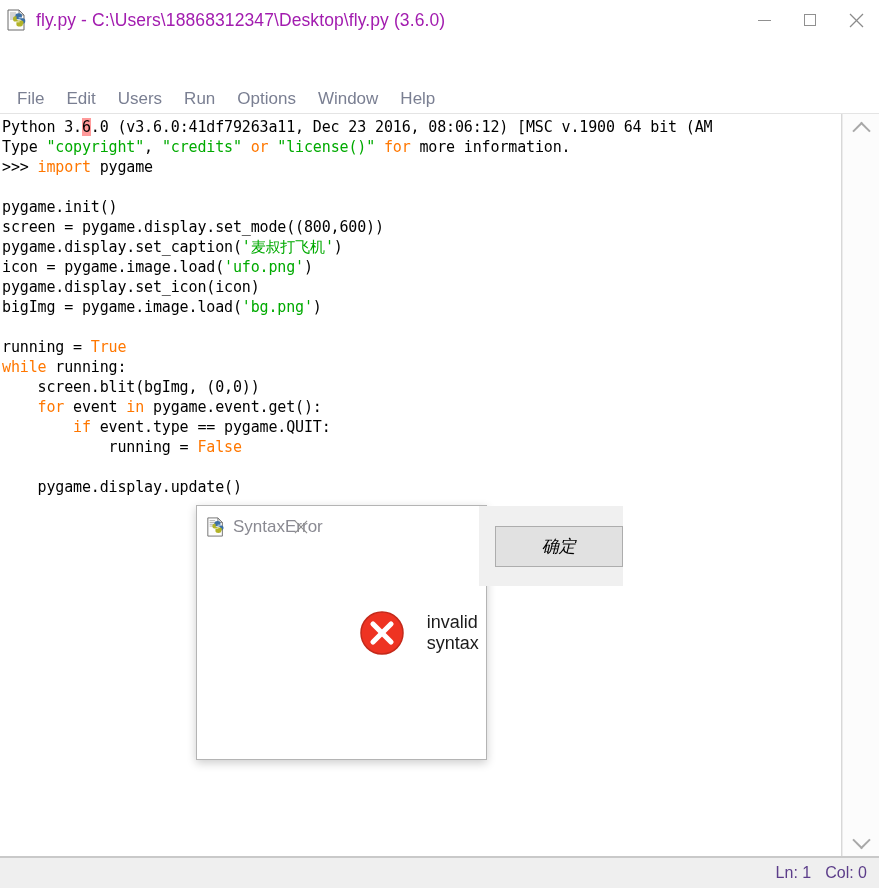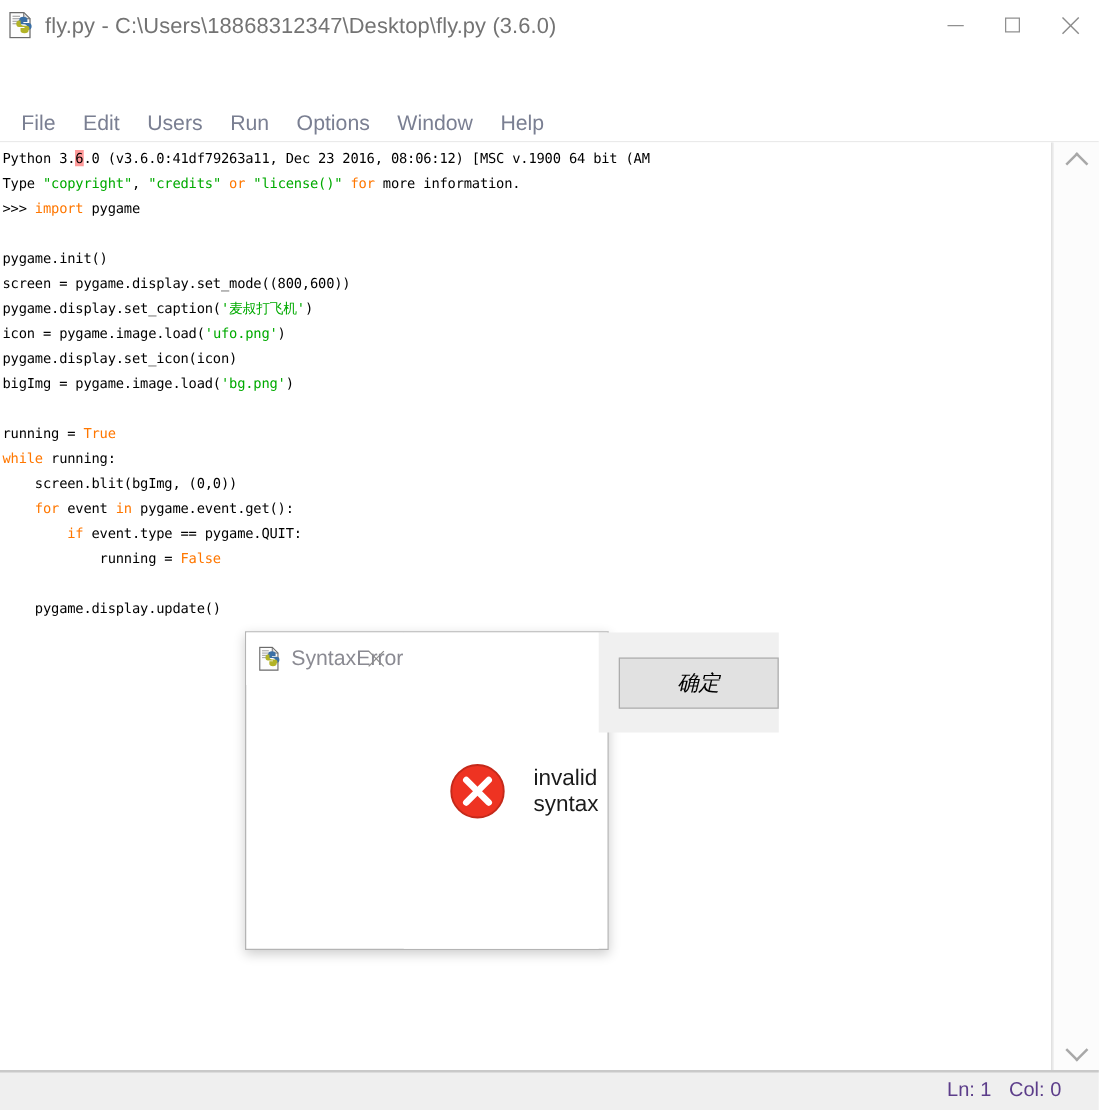--- a/index.html
+++ b/index.html
@@ -45,7 +45,7 @@
   }
   .title-text {
     font-size: 17.5px;
-    color: #737373;
+    color: #a21caf;
     font-family: "Liberation Sans", sans-serif;
     white-space: nowrap;
     letter-spacing: 0.1px;

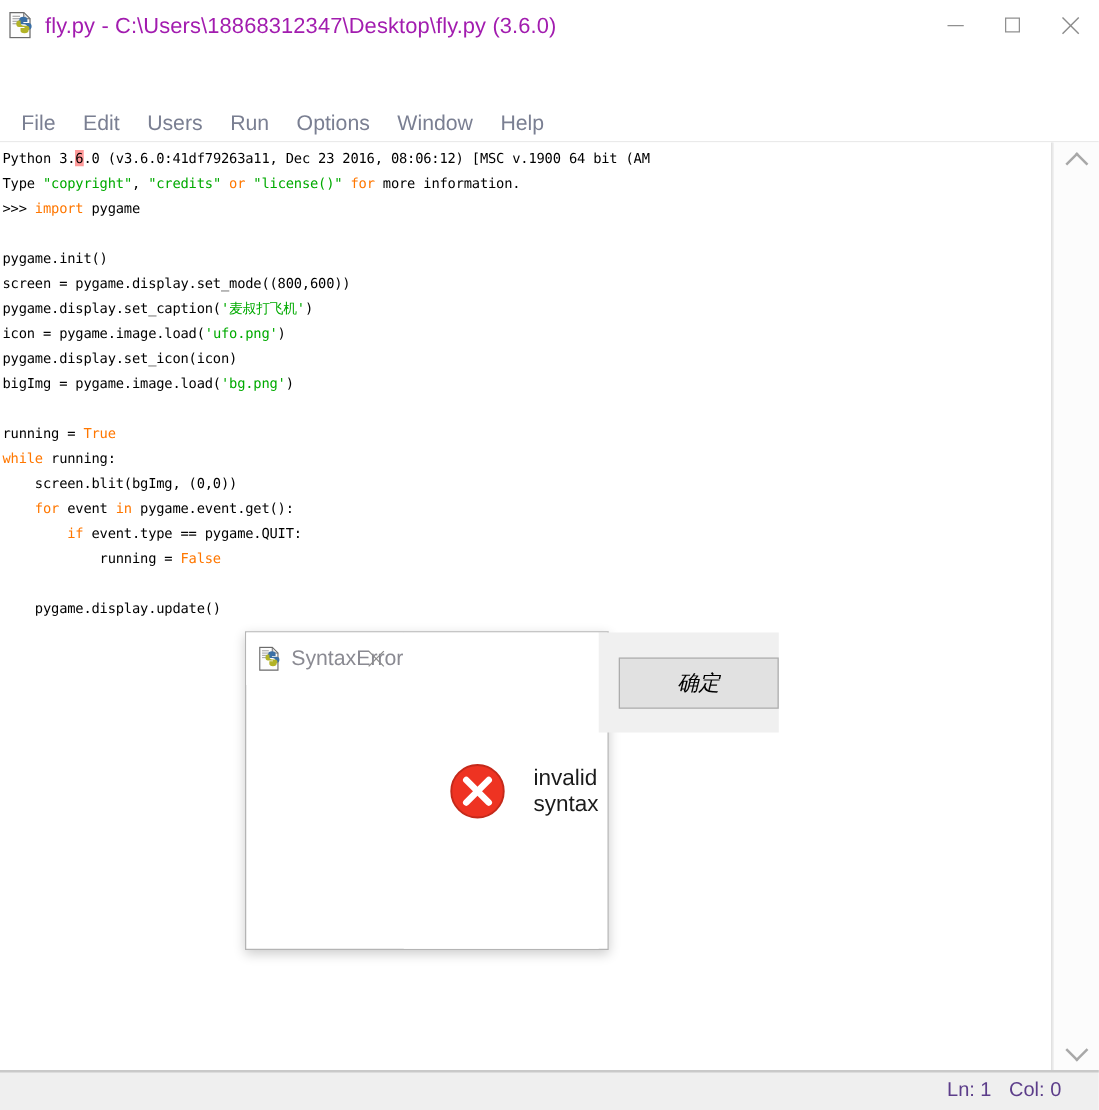--- a/index.html
+++ b/index.html
@@ -117,7 +117,7 @@
   }
   .code {
     font-family: "DejaVu Sans Mono", "Liberation Mono", monospace;
-    font-size: 11px;
+    font-size: 15px;
     line-height: 20px;
     color: #000000;
     white-space: pre;

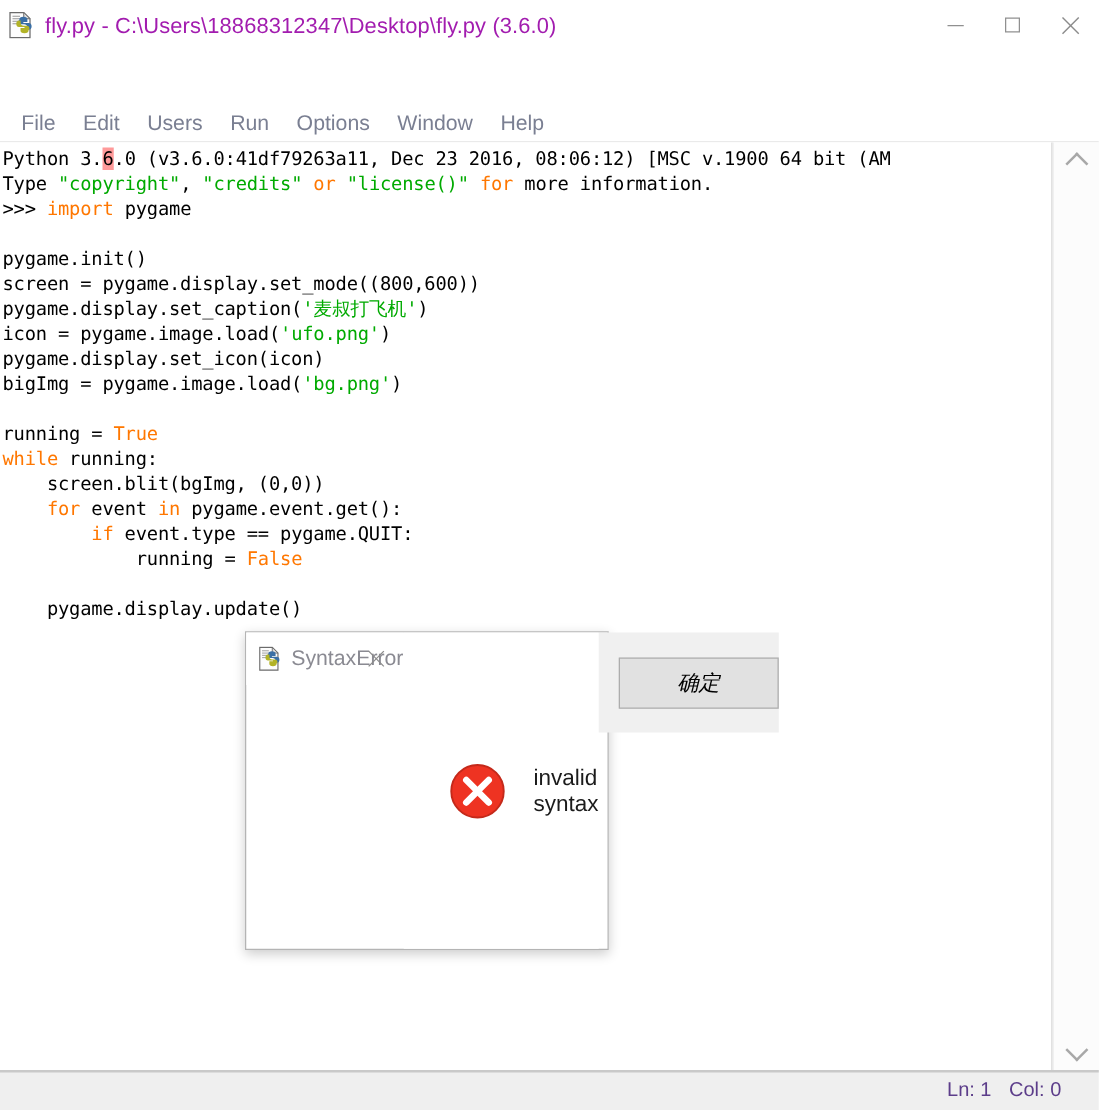--- a/index.html
+++ b/index.html
@@ -173,7 +173,7 @@
     align-items: center;
     justify-content: flex-end;
     box-sizing: border-box;
-    padding-right: 30px;
+    padding-right: 12px;
   }
   .status-text {
     font-size: 16px;

